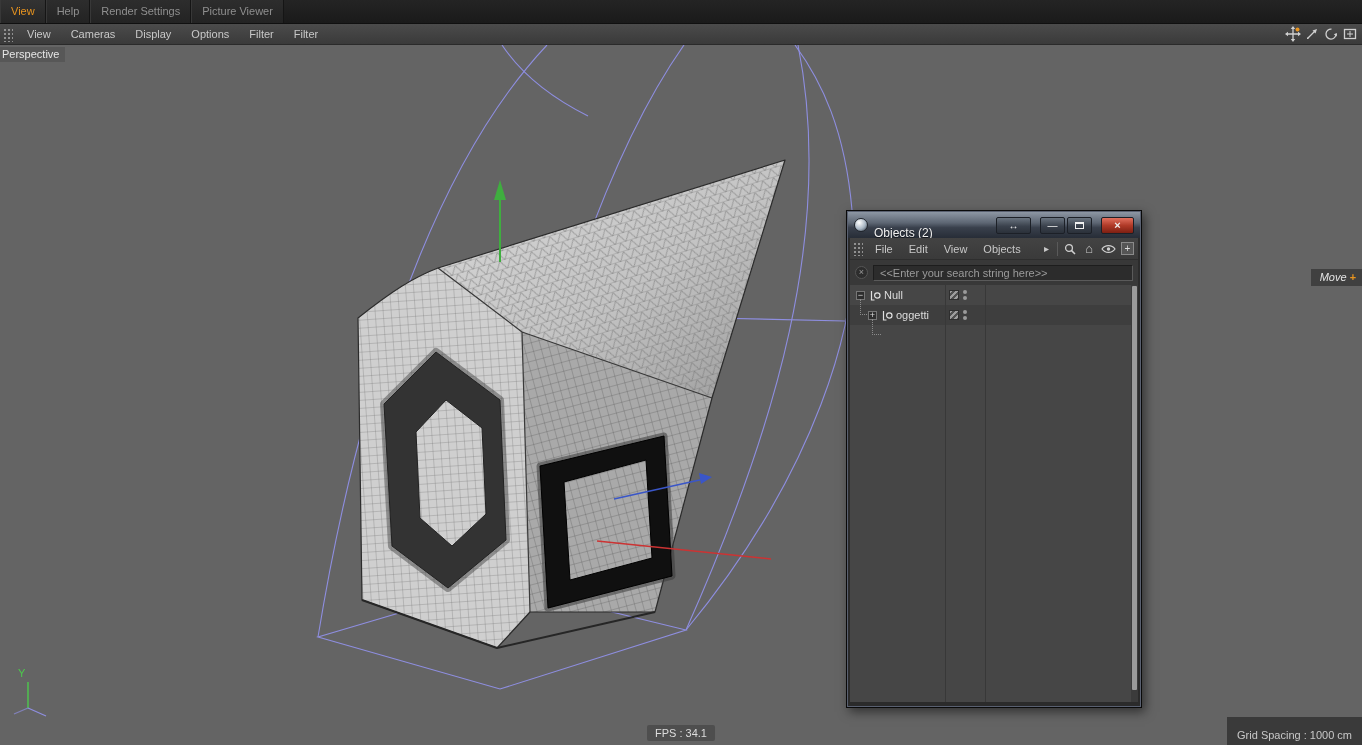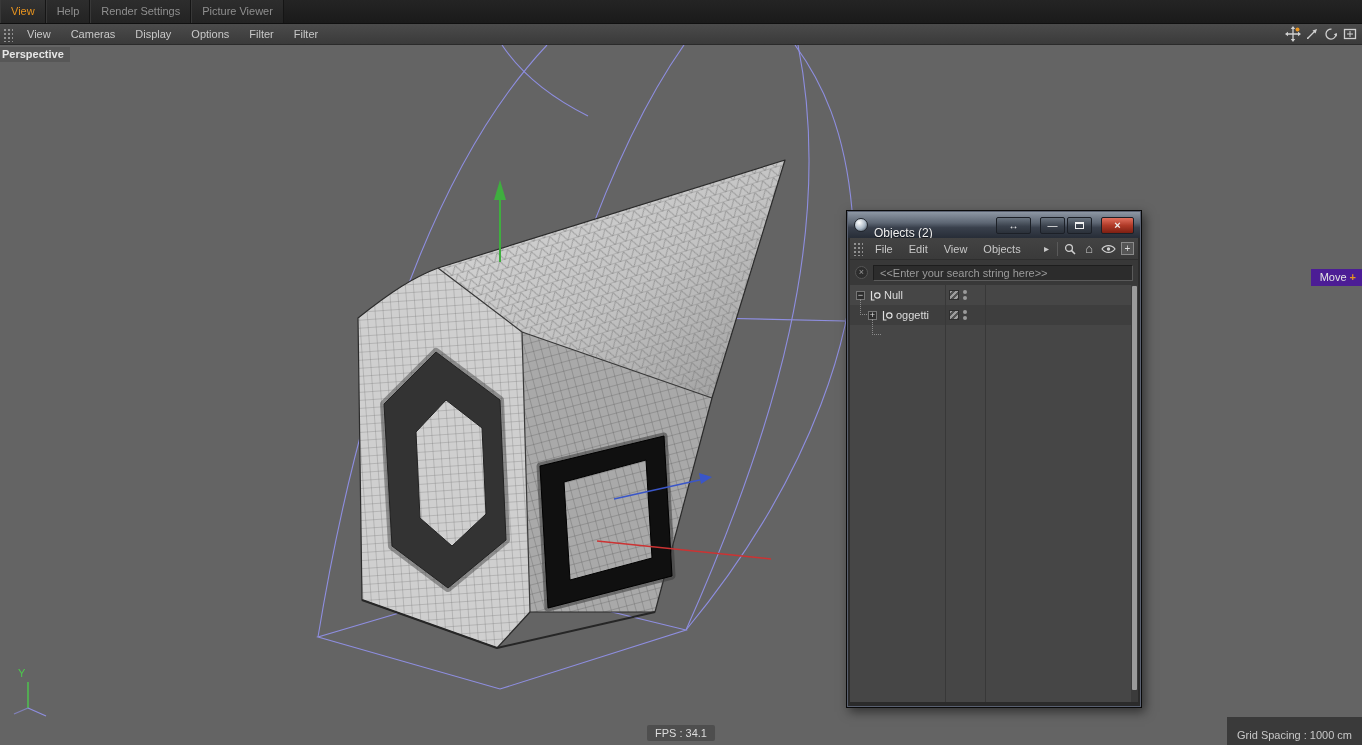--- a/index.html
+++ b/index.html
@@ -30,7 +30,7 @@
   
   .vp-svg { position:absolute; left:0; top:45px; }
   .persp-label { position:absolute; left:0; top:47px; font-size:11px; color:#e6e6e6;
-    background:rgba(80,80,80,.65); padding:1px 6px 2px 2px; z-index:2;font-weight:bold; }
+    background:rgba(80,80,80,.65); padding:1px 6px 2px 2px; z-index:2; }
   .fps-badge { position:absolute; left:50%; bottom:4px; transform:translateX(-50%);
     background:#4e4e4e; color:#dcdcdc; font-size:11px; padding:2px 8px; border-radius:2px; z-index:2; }
   .grid-badge { position:absolute; right:0; bottom:0; background:#3a3a3a; color:#c8c8c8;

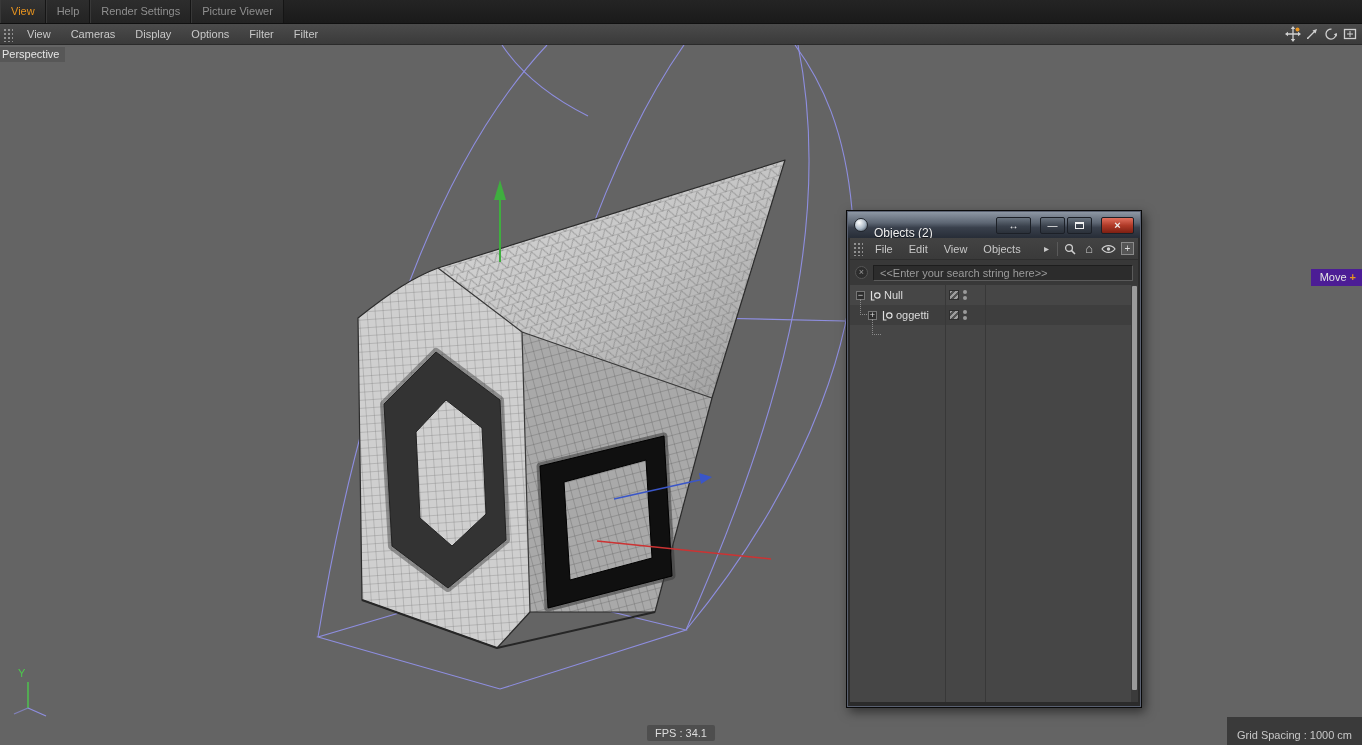--- a/index.html
+++ b/index.html
@@ -35,8 +35,8 @@
     background:#4e4e4e; color:#dcdcdc; font-size:11px; padding:2px 8px; border-radius:2px; z-index:2; }
   .grid-badge { position:absolute; right:0; bottom:0; background:#3a3a3a; color:#c8c8c8;
     font-size:11px; padding:12px 10px 4px; z-index:2; }
-  .move-badge { position:absolute; right:0; top:269px; background:#4c1d95; color:#e4e4e4;
-    font-size:11px; padding:2px 6px 3px 9px; z-index:2; }
+  .move-badge { position:absolute; right:0; top:269px; background:#404040; color:#e4e4e4;
+    font-size:11px; padding:2px 6px 3px 9px; z-index:2;font-style:italic; }
   .move-badge .plus { color:#e8941f; font-weight:bold; margin-left:3px; }
 
   

